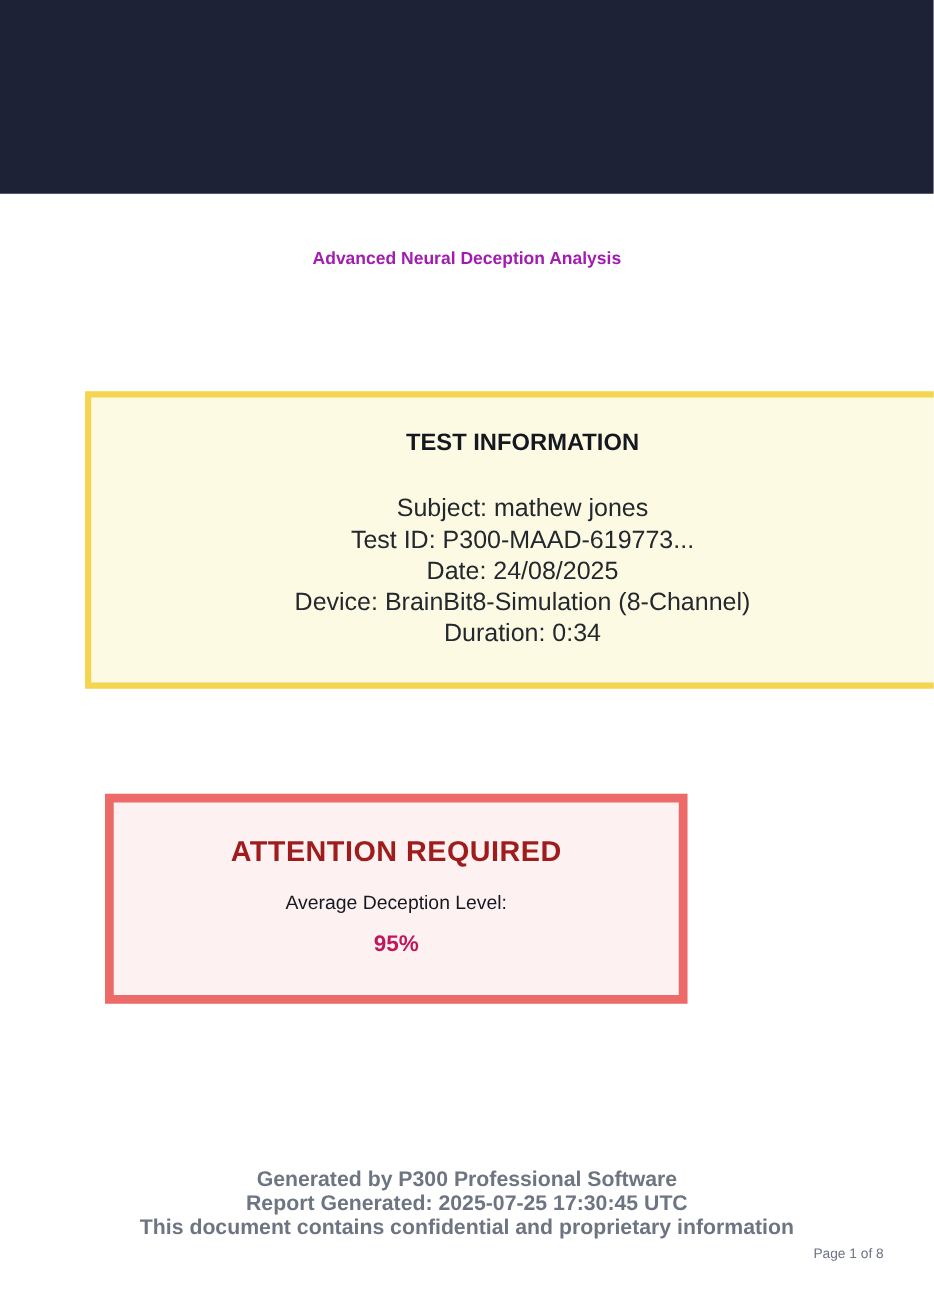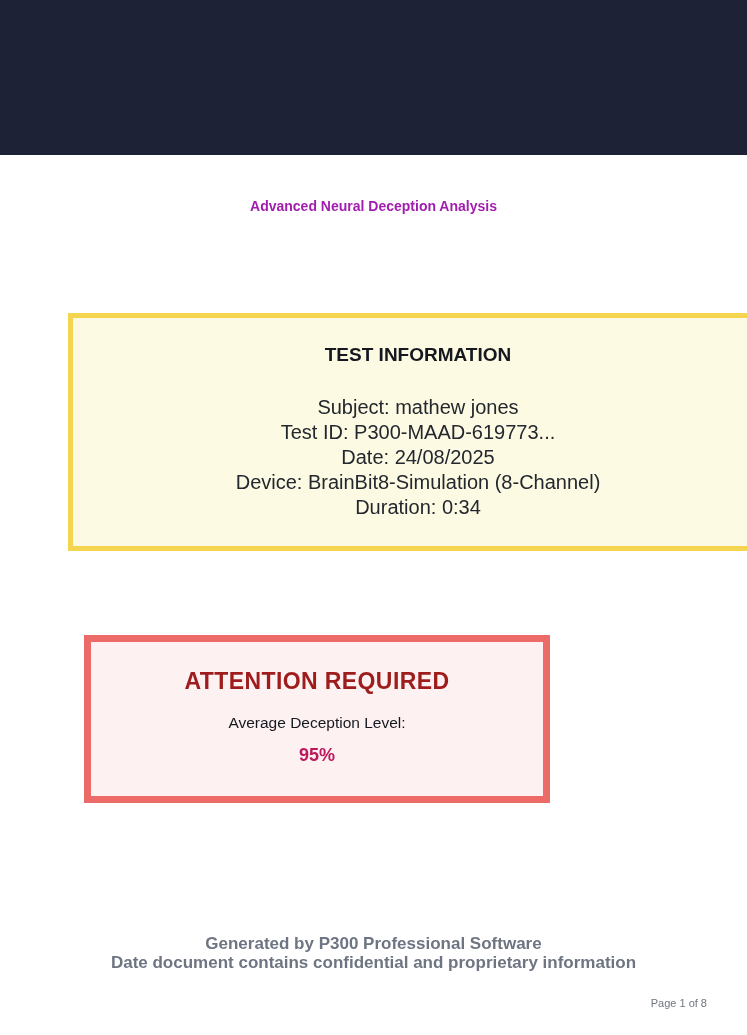--- a/index.html
+++ b/index.html
@@ -151,6 +151,7 @@
 
 <div class="footer">
   <div>Generated by P300 Professional Software</div>
+  <div>Report Generated: 2025-07-25 17:30:45 UTC</div>
   <div>Date document contains confidential and proprietary information</div>
 </div>
 

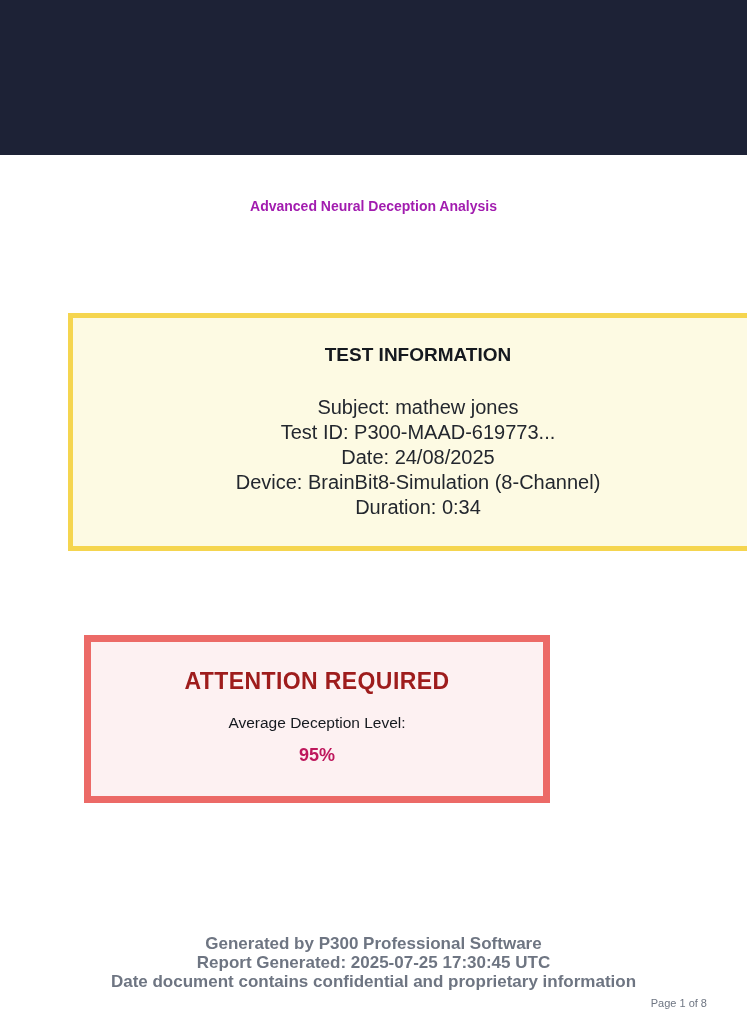--- a/index.html
+++ b/index.html
@@ -152,7 +152,7 @@
 <div class="footer">
   <div>Generated by P300 Professional Software</div>
   <div>Report Generated: 2025-07-25 17:30:45 UTC</div>
-  <div>Date document contains confidential and proprietary information</div>
+  <div>This document contains confidential and proprietary information</div>
 </div>
 
 <div class="page-number">Page 1 of 8</div>

